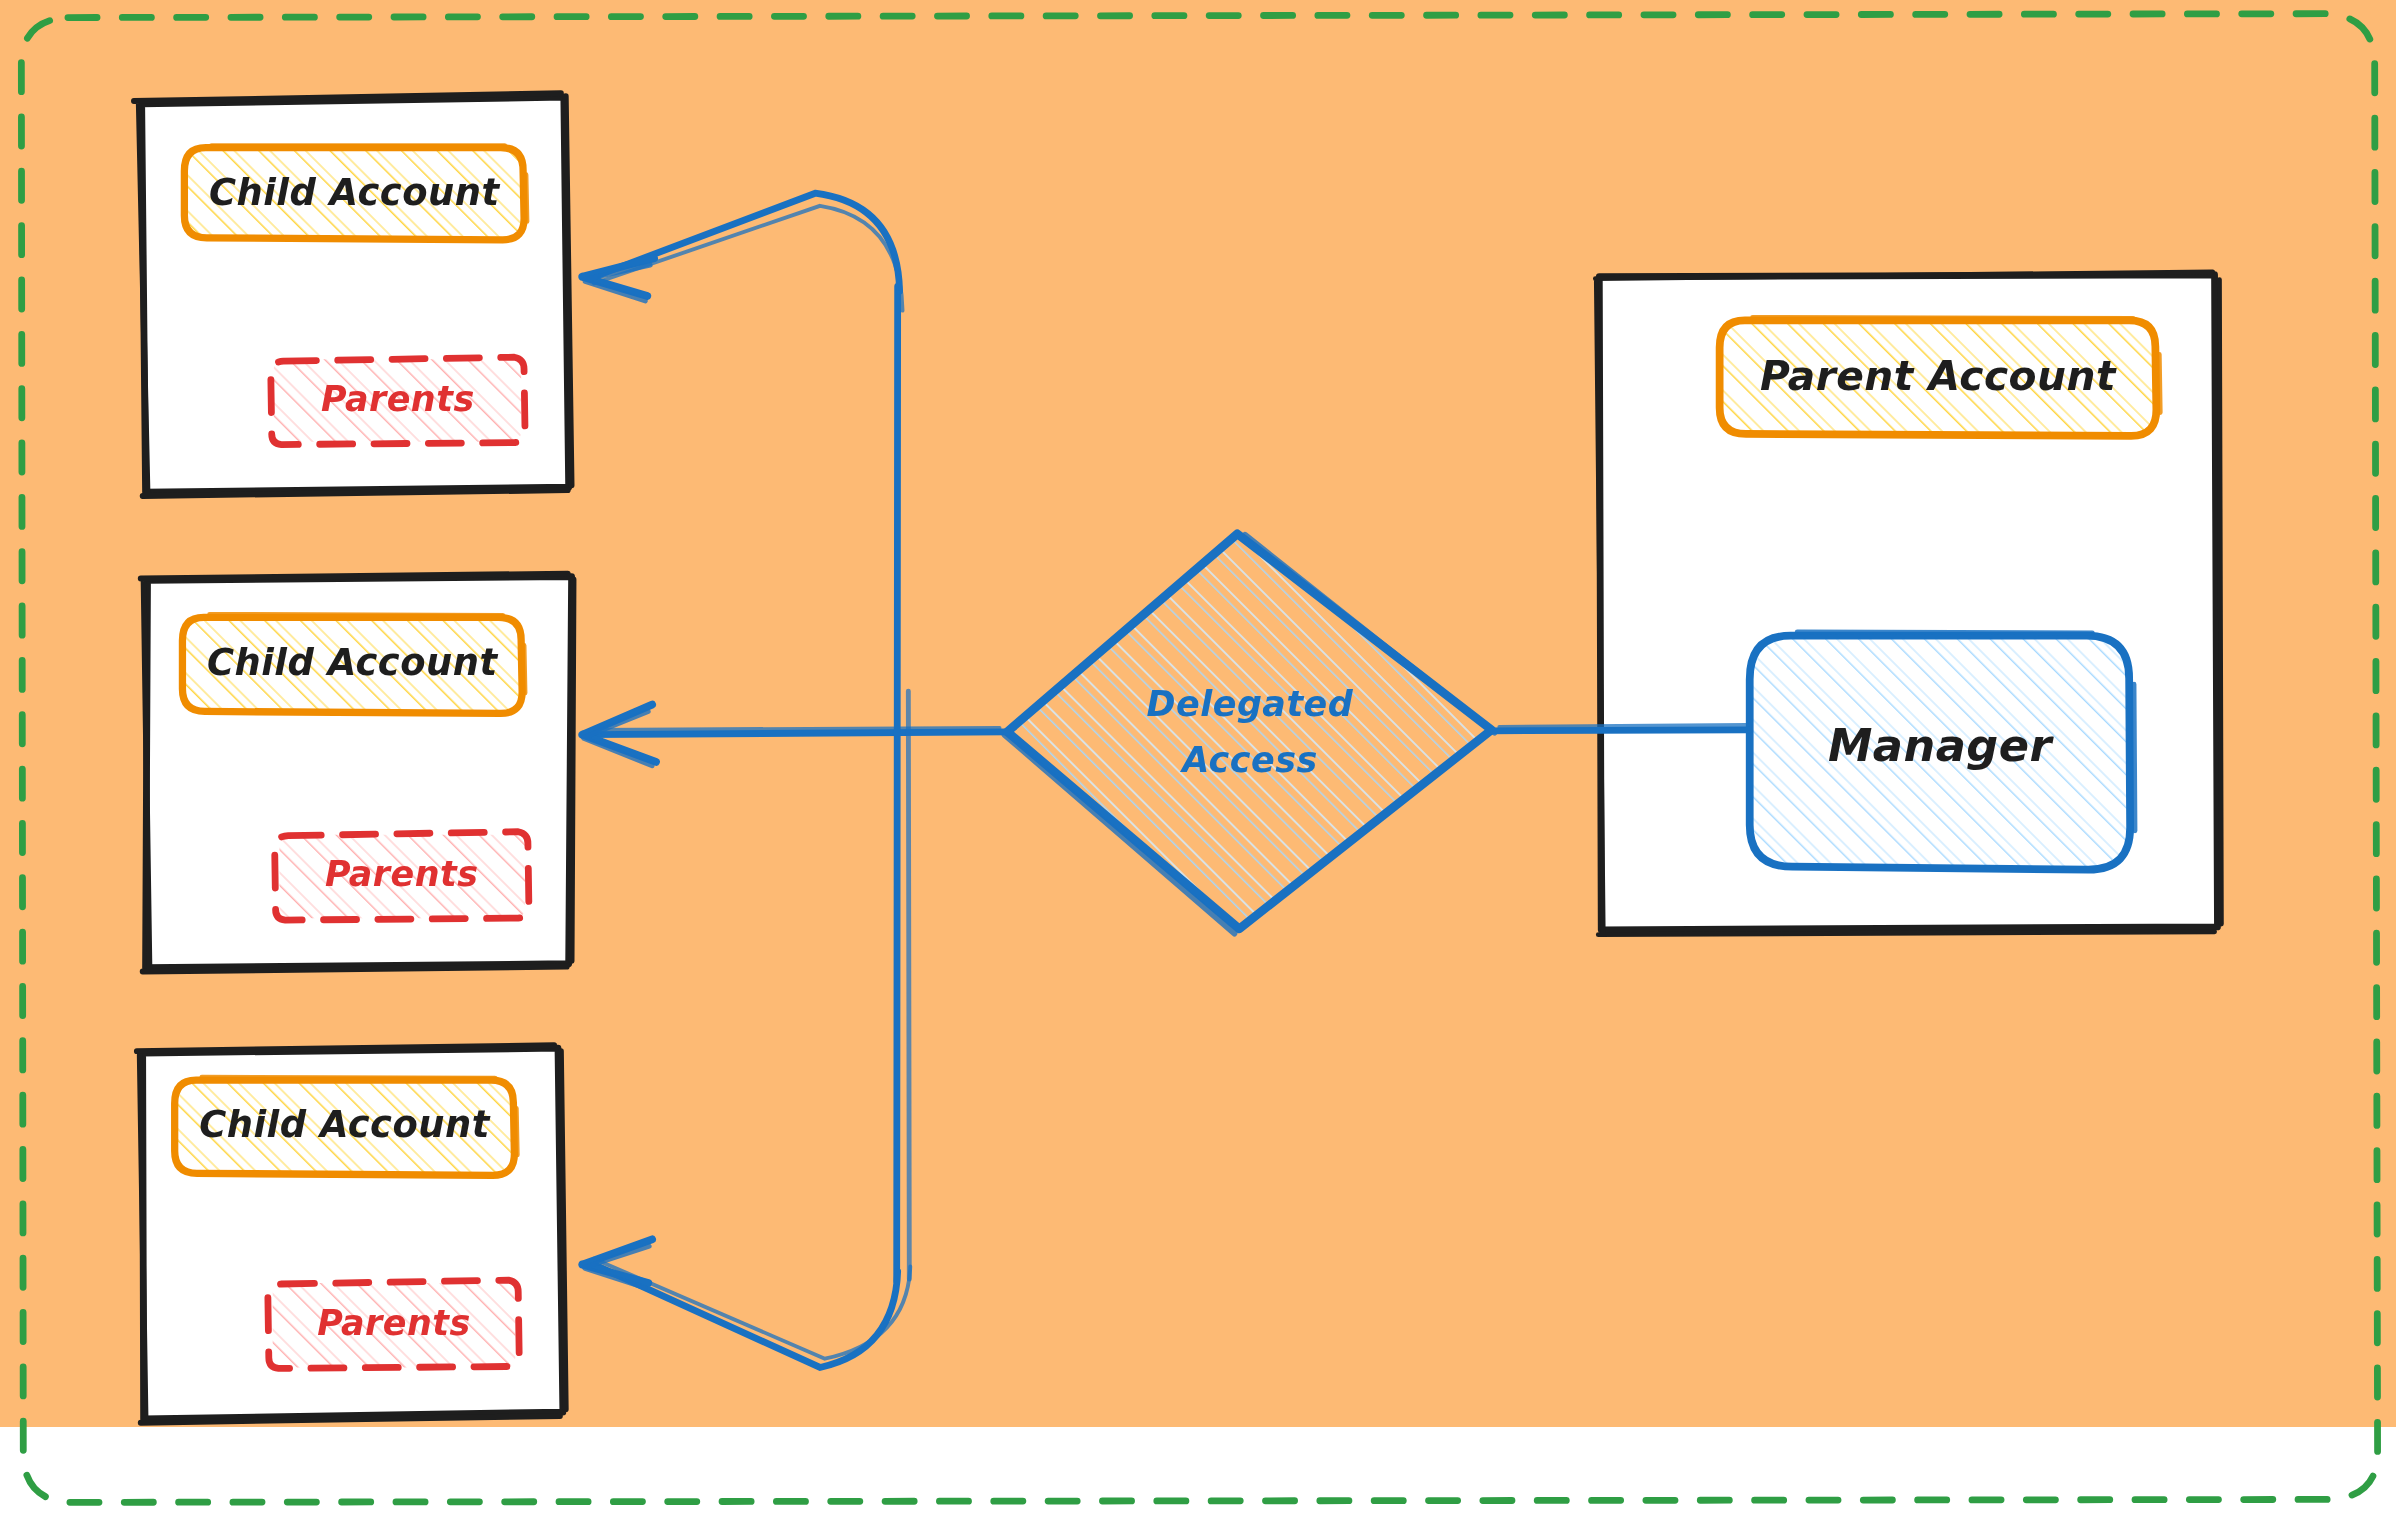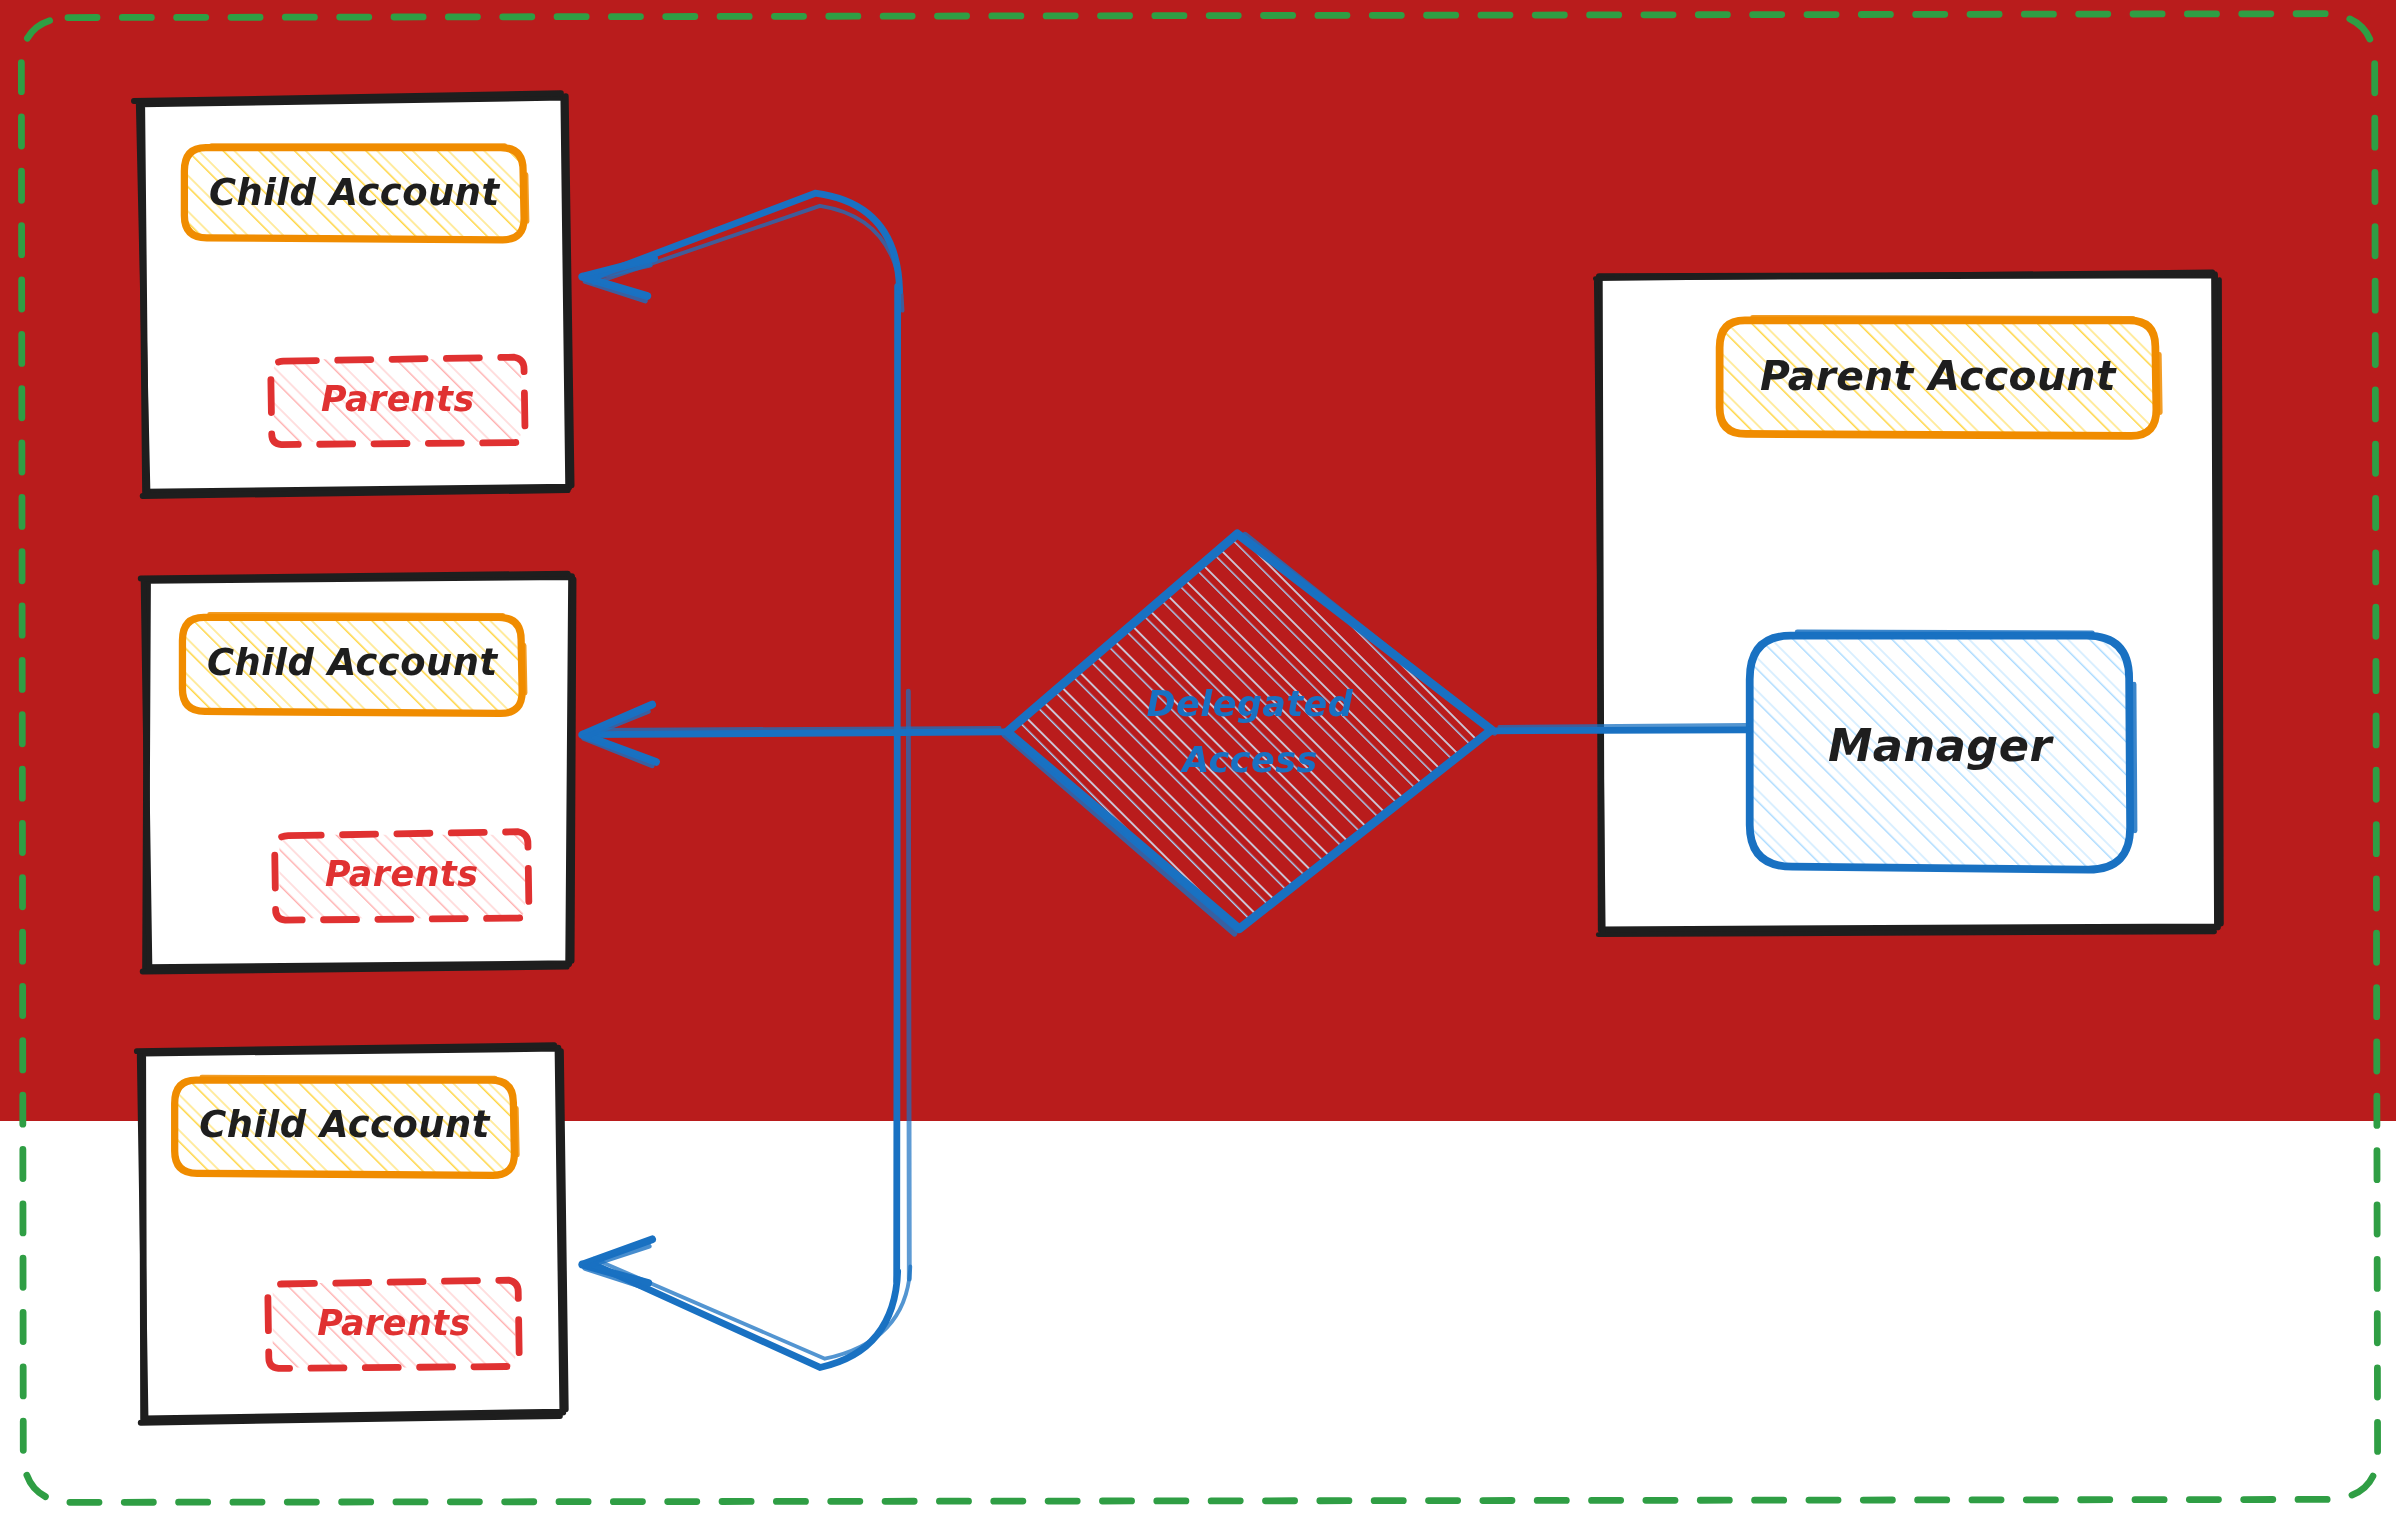--- a/index.html
+++ b/index.html
@@ -16,8 +16,8 @@
   #canvas-root {
     position: relative;
     width: 2397px;
-    height: 1121px;
-    background: #b91c1c;
+    height: 1427px;
+    background: #fdba74;
   }
   svg.diagram {
     position: absolute;

